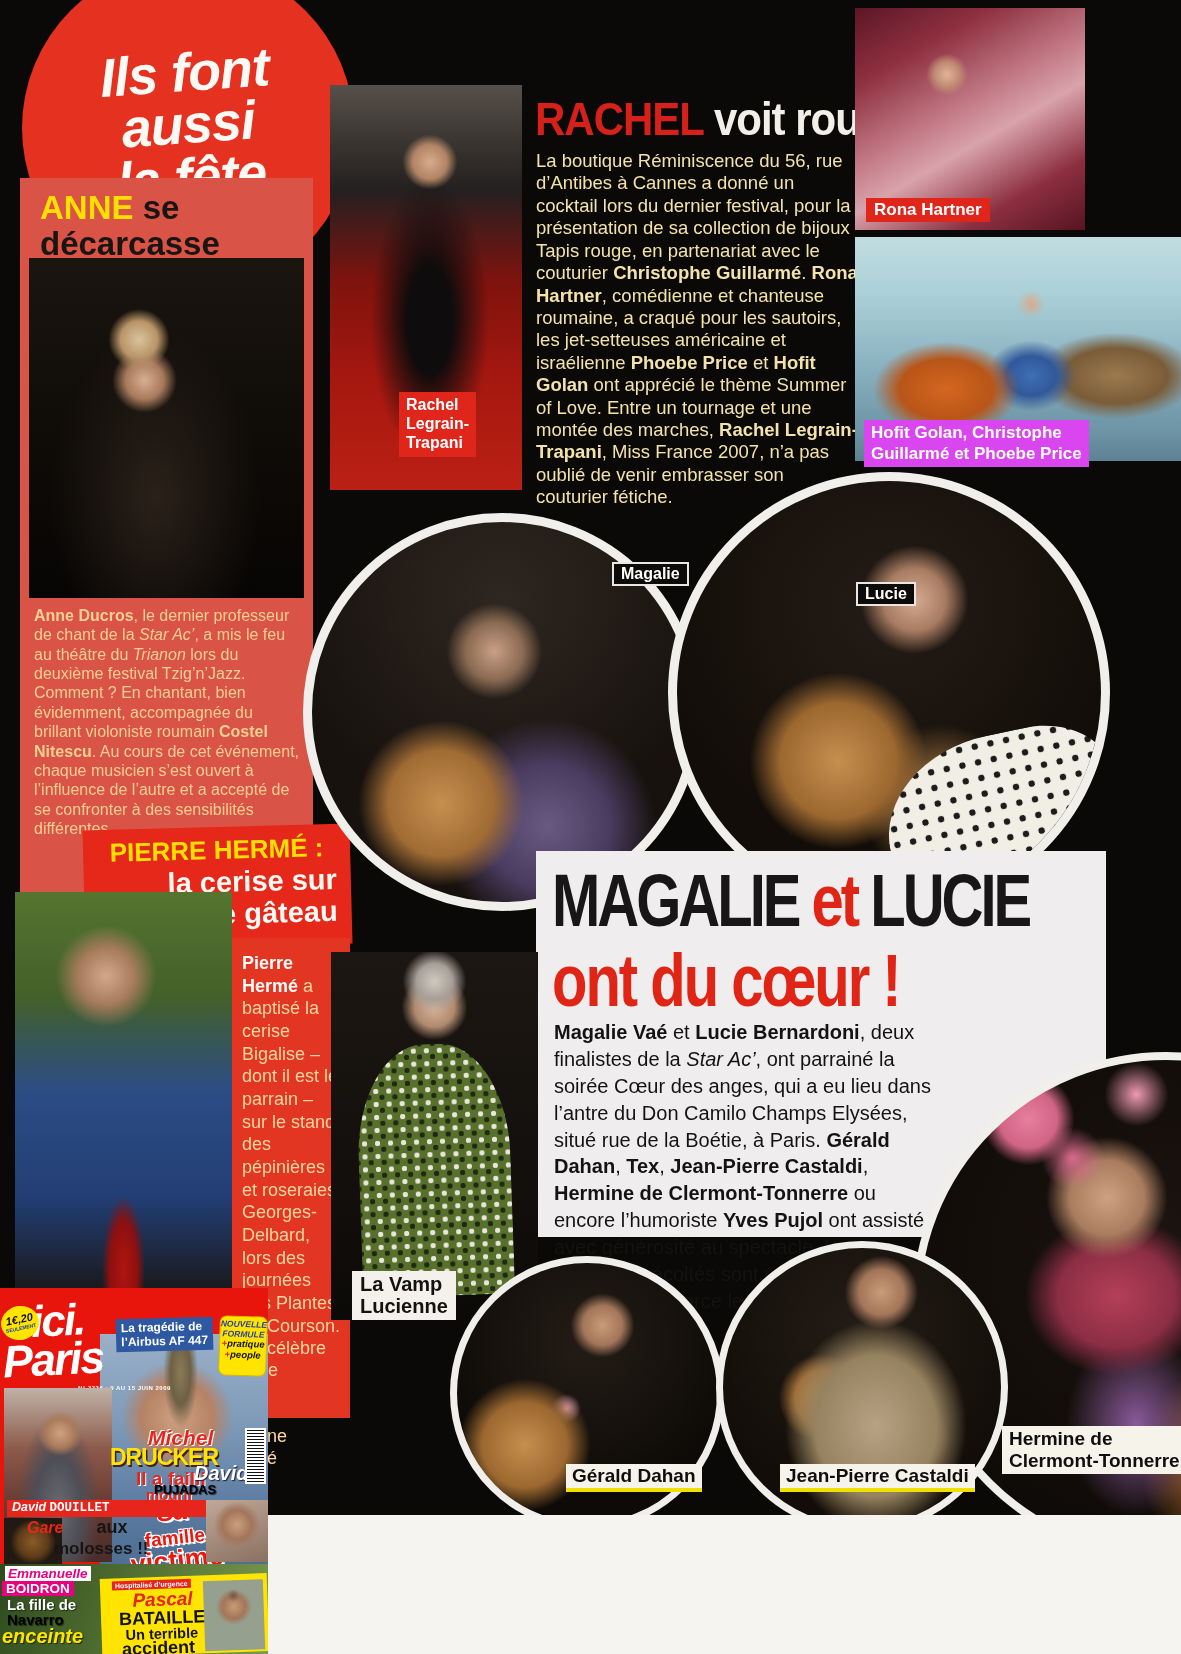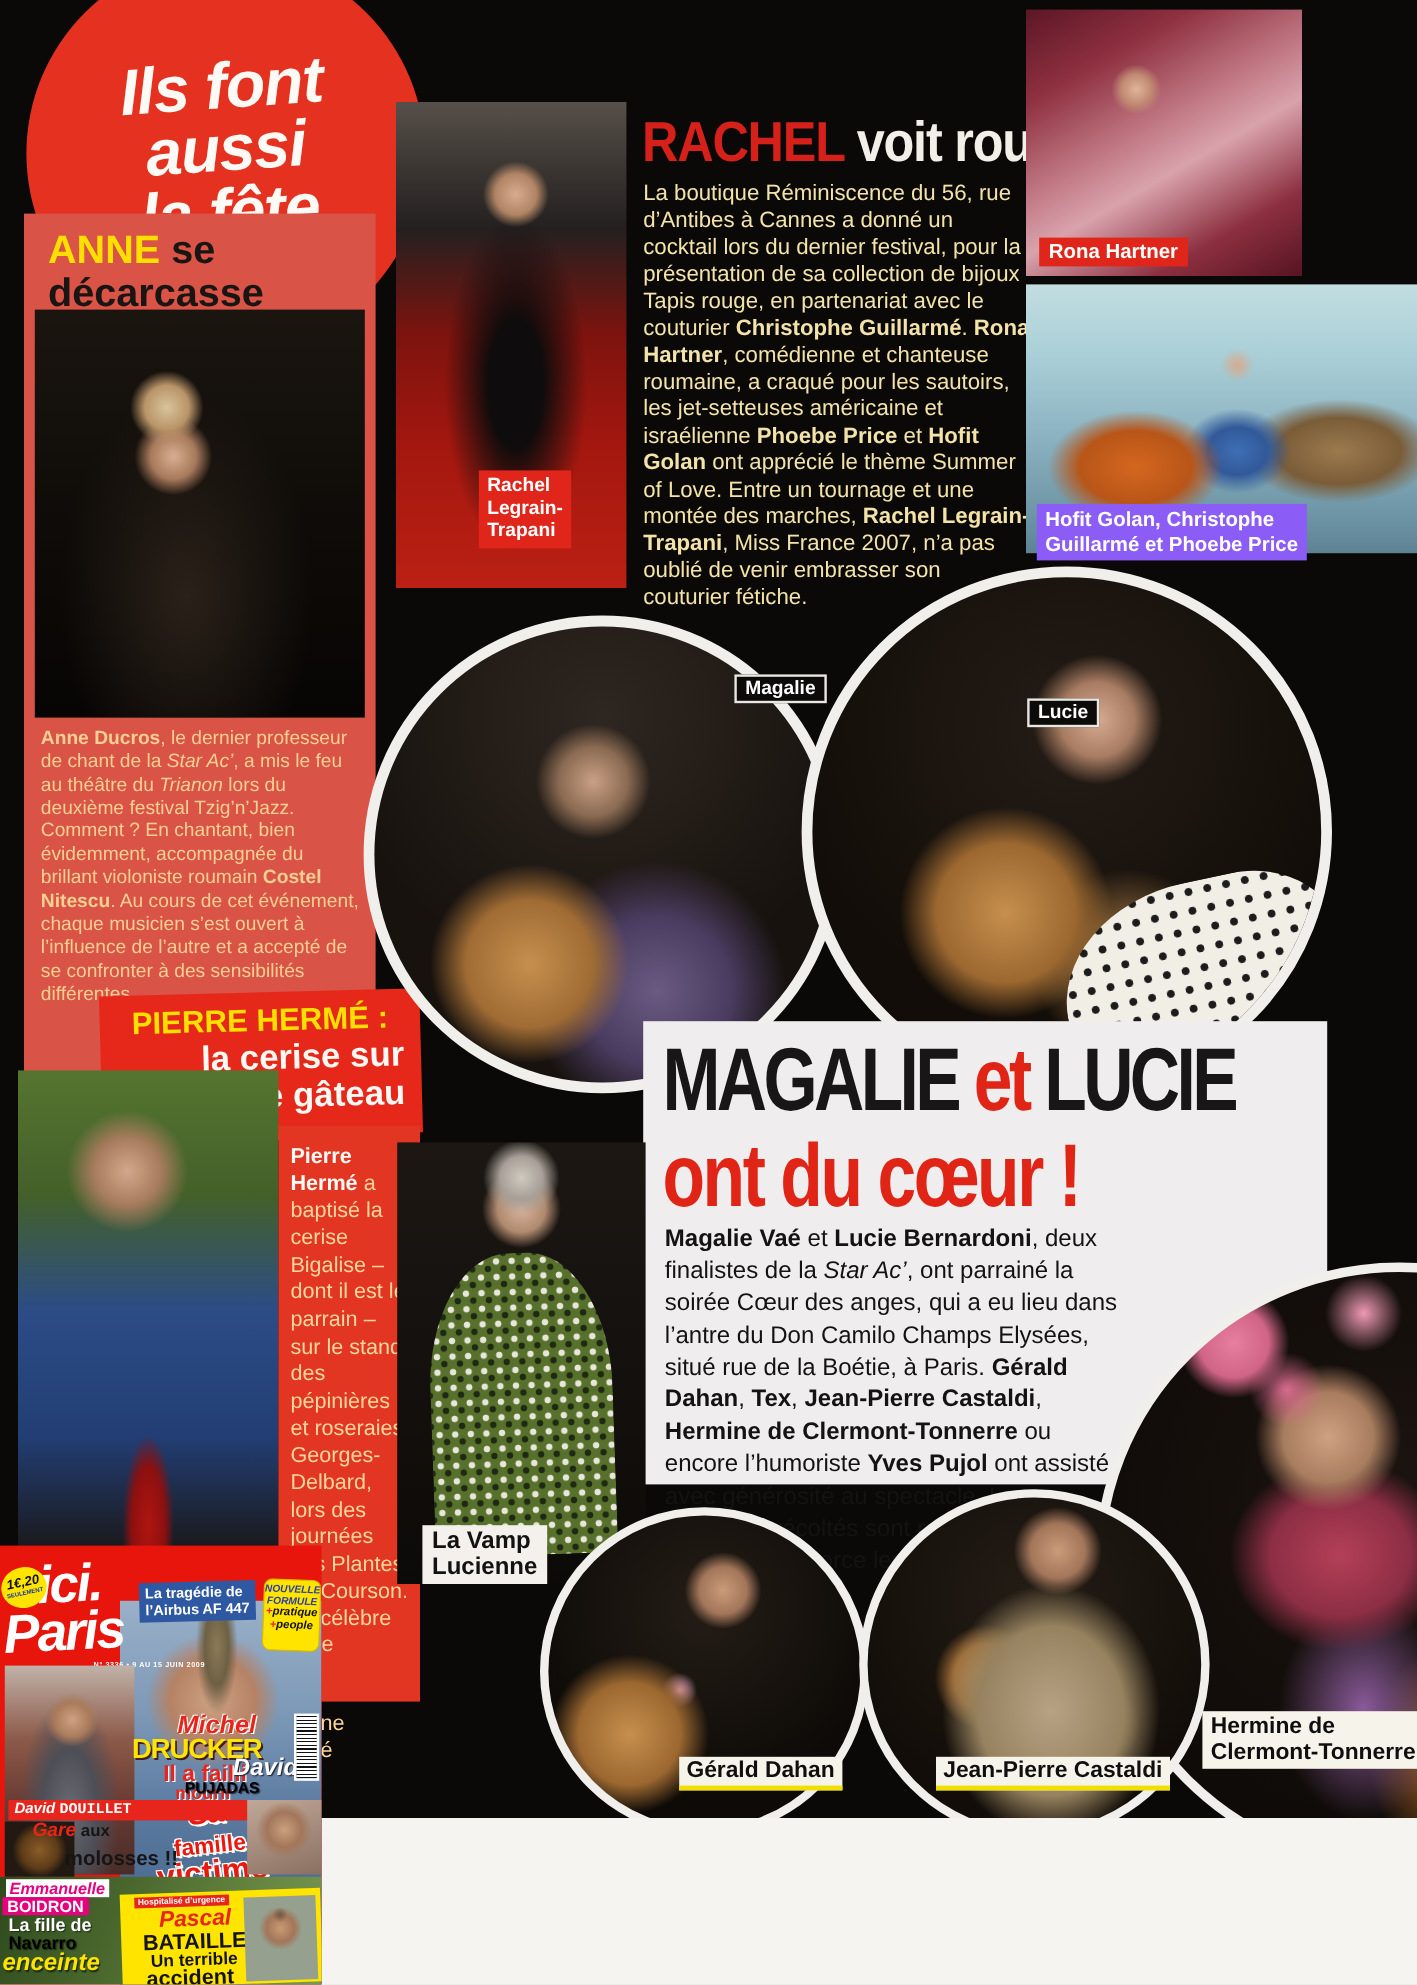--- a/index.html
+++ b/index.html
@@ -62,7 +62,7 @@
      radial-gradient(ellipse at 80% 62%, #9c7a4e 0%, #7a5c38 14%, transparent 22%),
      radial-gradient(circle at 54% 30%, #d7ab8e 0%, transparent 6%),
      linear-gradient(180deg,#c2dde0 0%,#abd0d8 25%,#8db4c2 55%,#6f96a6 85%,#5d8294 100%);}
-  .hofit-cap{position:absolute;left:864px;top:420px;background:#8b5cf6;color:#fff;font-weight:700;
+  .hofit-cap{position:absolute;left:864px;top:420px;background:#d946ef;color:#fff;font-weight:700;
      font-size:17px;line-height:1.25;padding:2px 7px;}
 
   

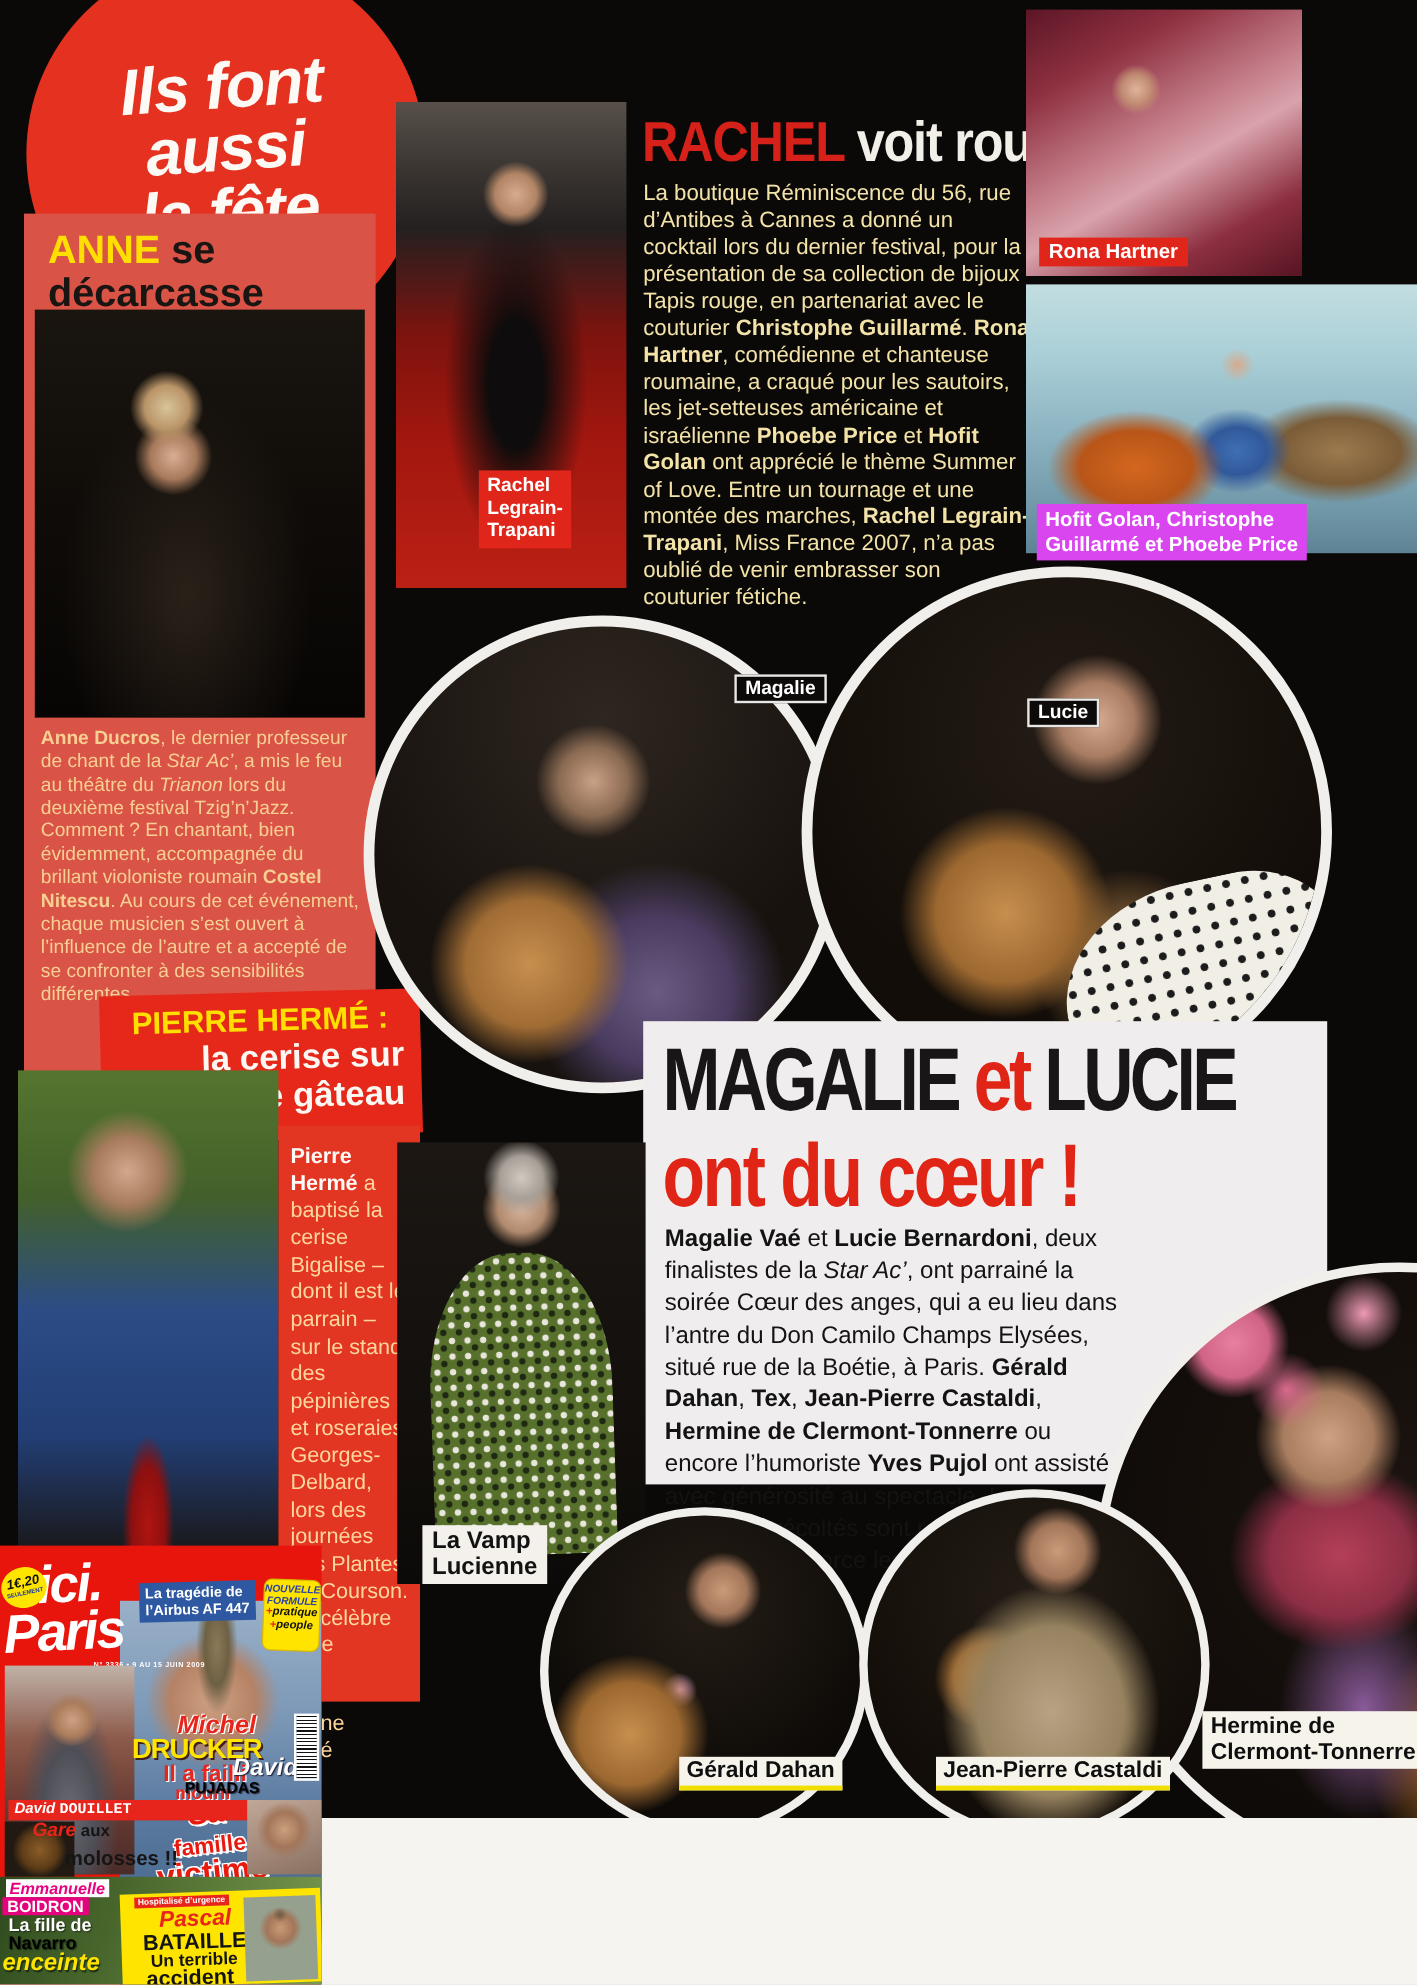--- a/index.html
+++ b/index.html
@@ -178,7 +178,7 @@
      radial-gradient(circle at 50% 52%, #8a5c28 0%, #5e3c18 40%, transparent 60%),#221a12;}
   .douillet-l1{position:absolute;left:27px;top:229px;white-space:nowrap;}
   .douillet-l1 .w1{font-size:16px;font-weight:900;font-style:italic;color:#e8251c;}
-  .douillet-l1 .w2{font-size:14px;font-weight:900;color:#151515;}
+  .douillet-l1 .w2{font-size:18px;font-weight:900;color:#151515;margin-left:28px;}
   .douillet-l2{position:absolute;left:54px;top:251px;font-size:17px;font-weight:900;color:#151515;}
   .photo-douillet-inset{left:206px;top:212px;width:62px;height:62px;background:
      radial-gradient(circle at 50% 40%, #caa07e 0%, #a3765a 30%, transparent 48%),

